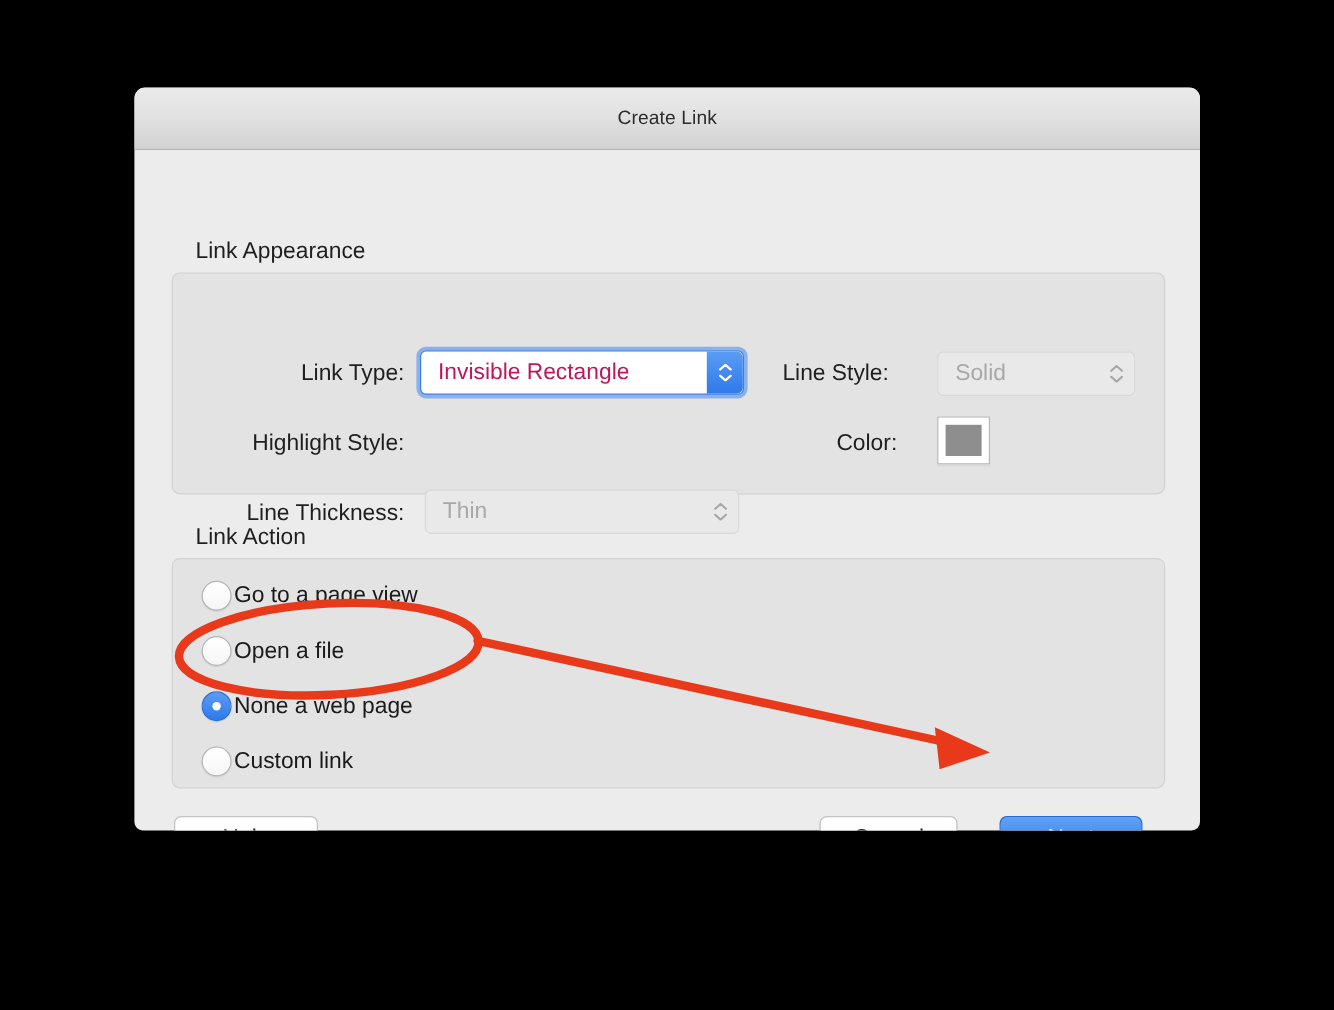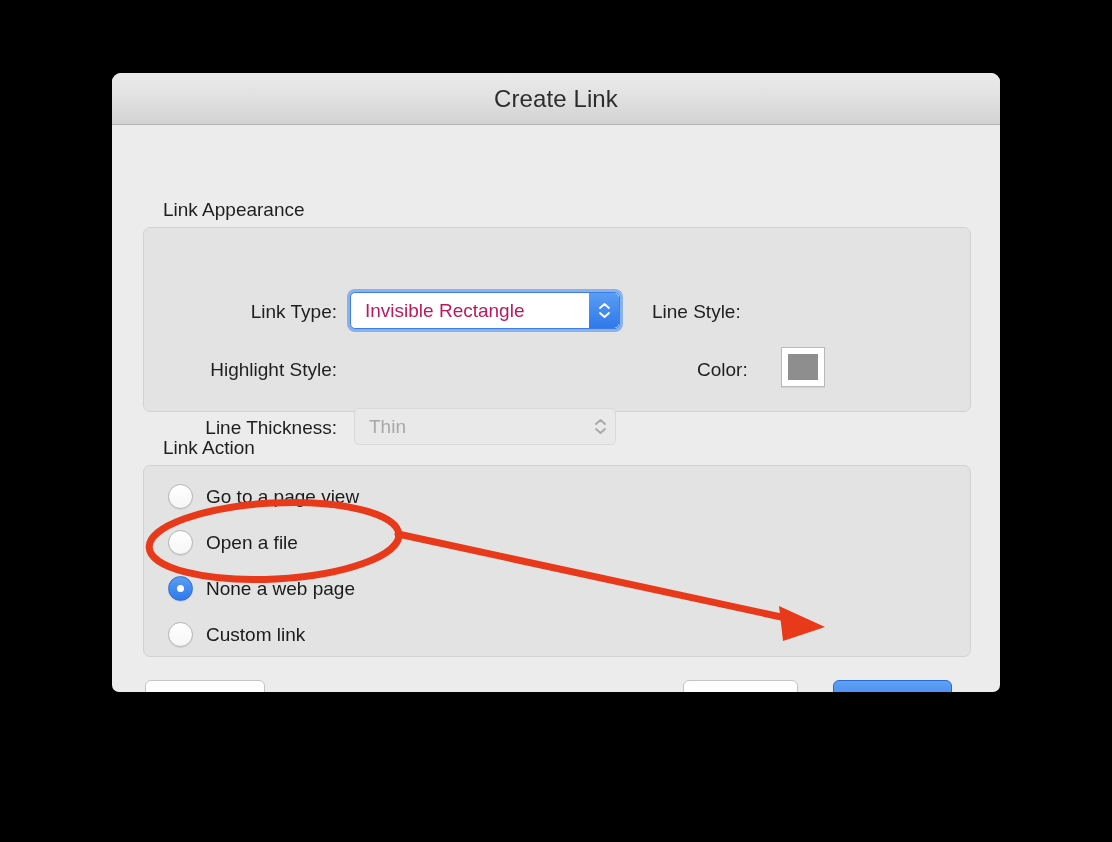--- a/index.html
+++ b/index.html
@@ -40,7 +40,7 @@
     box-sizing: border-box;
   }
   .titlebar-title {
-    font-size: 24px;
+    font-size: 16px;
     color: #2d2d2d;
     letter-spacing: 0.1px;
   }

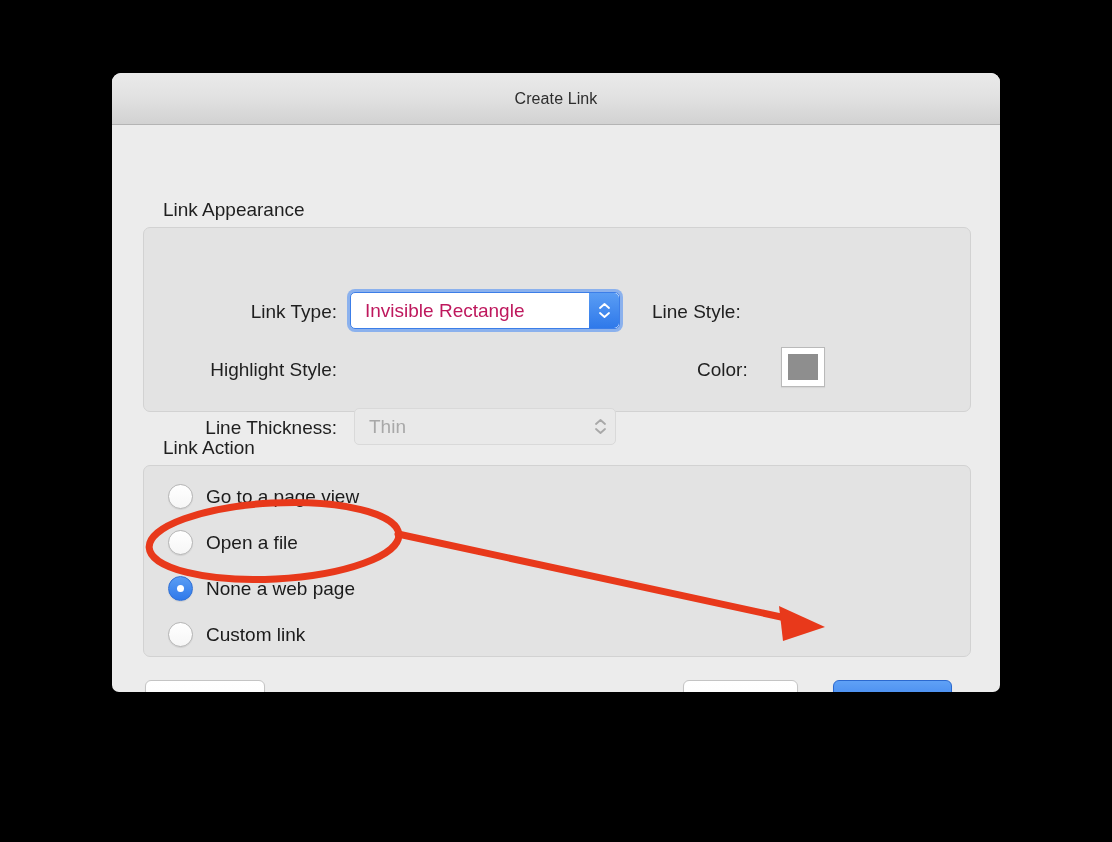--- a/index.html
+++ b/index.html
@@ -303,6 +303,21 @@
       </div>
 
       <div class="field-label" id="line-style-label">Line Style:</div>
+      <div class="popup disabled" id="line-style-popup">
+        <span class="popup-text">Solid</span>
+        <span class="stepper">
+          <span class="chev">
+            <svg width="11" height="6" viewBox="0 0 11 6">
+                <path d="M1 5 L5.5 1 L10 5" stroke="#a8a8a8" stroke-width="1.8" fill="none" stroke-linecap="round" stroke-linejoin="round"></path>
+              </svg>
+          </span>
+          <span class="chev">
+            <svg width="11" height="6" viewBox="0 0 11 6">
+                <path d="M1 1 L5.5 5 L10 1" stroke="#a8a8a8" stroke-width="1.8" fill="none" stroke-linecap="round" stroke-linejoin="round"></path>
+              </svg>
+          </span>
+        </span>
+      </div>
 
       <div class="field-label" id="color-label">Color:</div>
       <div class="color-well">

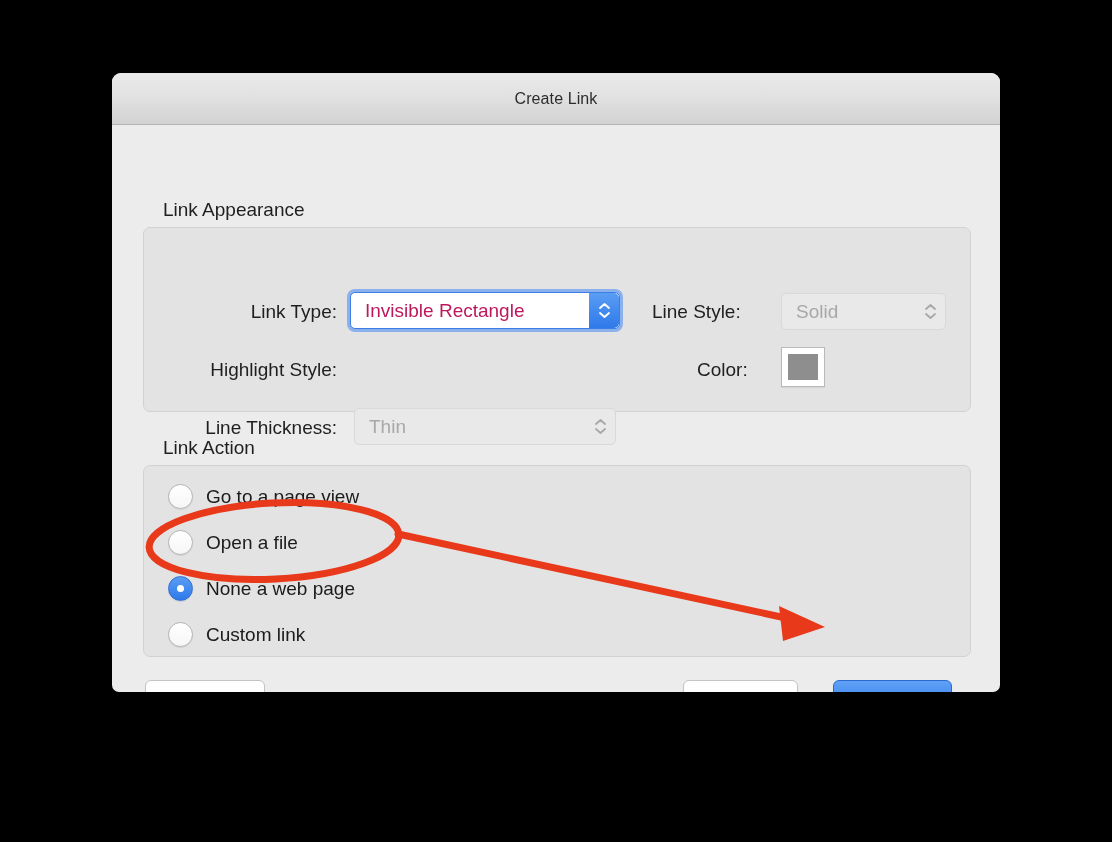--- a/index.html
+++ b/index.html
@@ -174,7 +174,7 @@
     left: 24px;
     display: flex;
     align-items: center;
-    gap: 13px;
+    gap: 2px;
   }
   .radio-mark {
     width: 25px;

